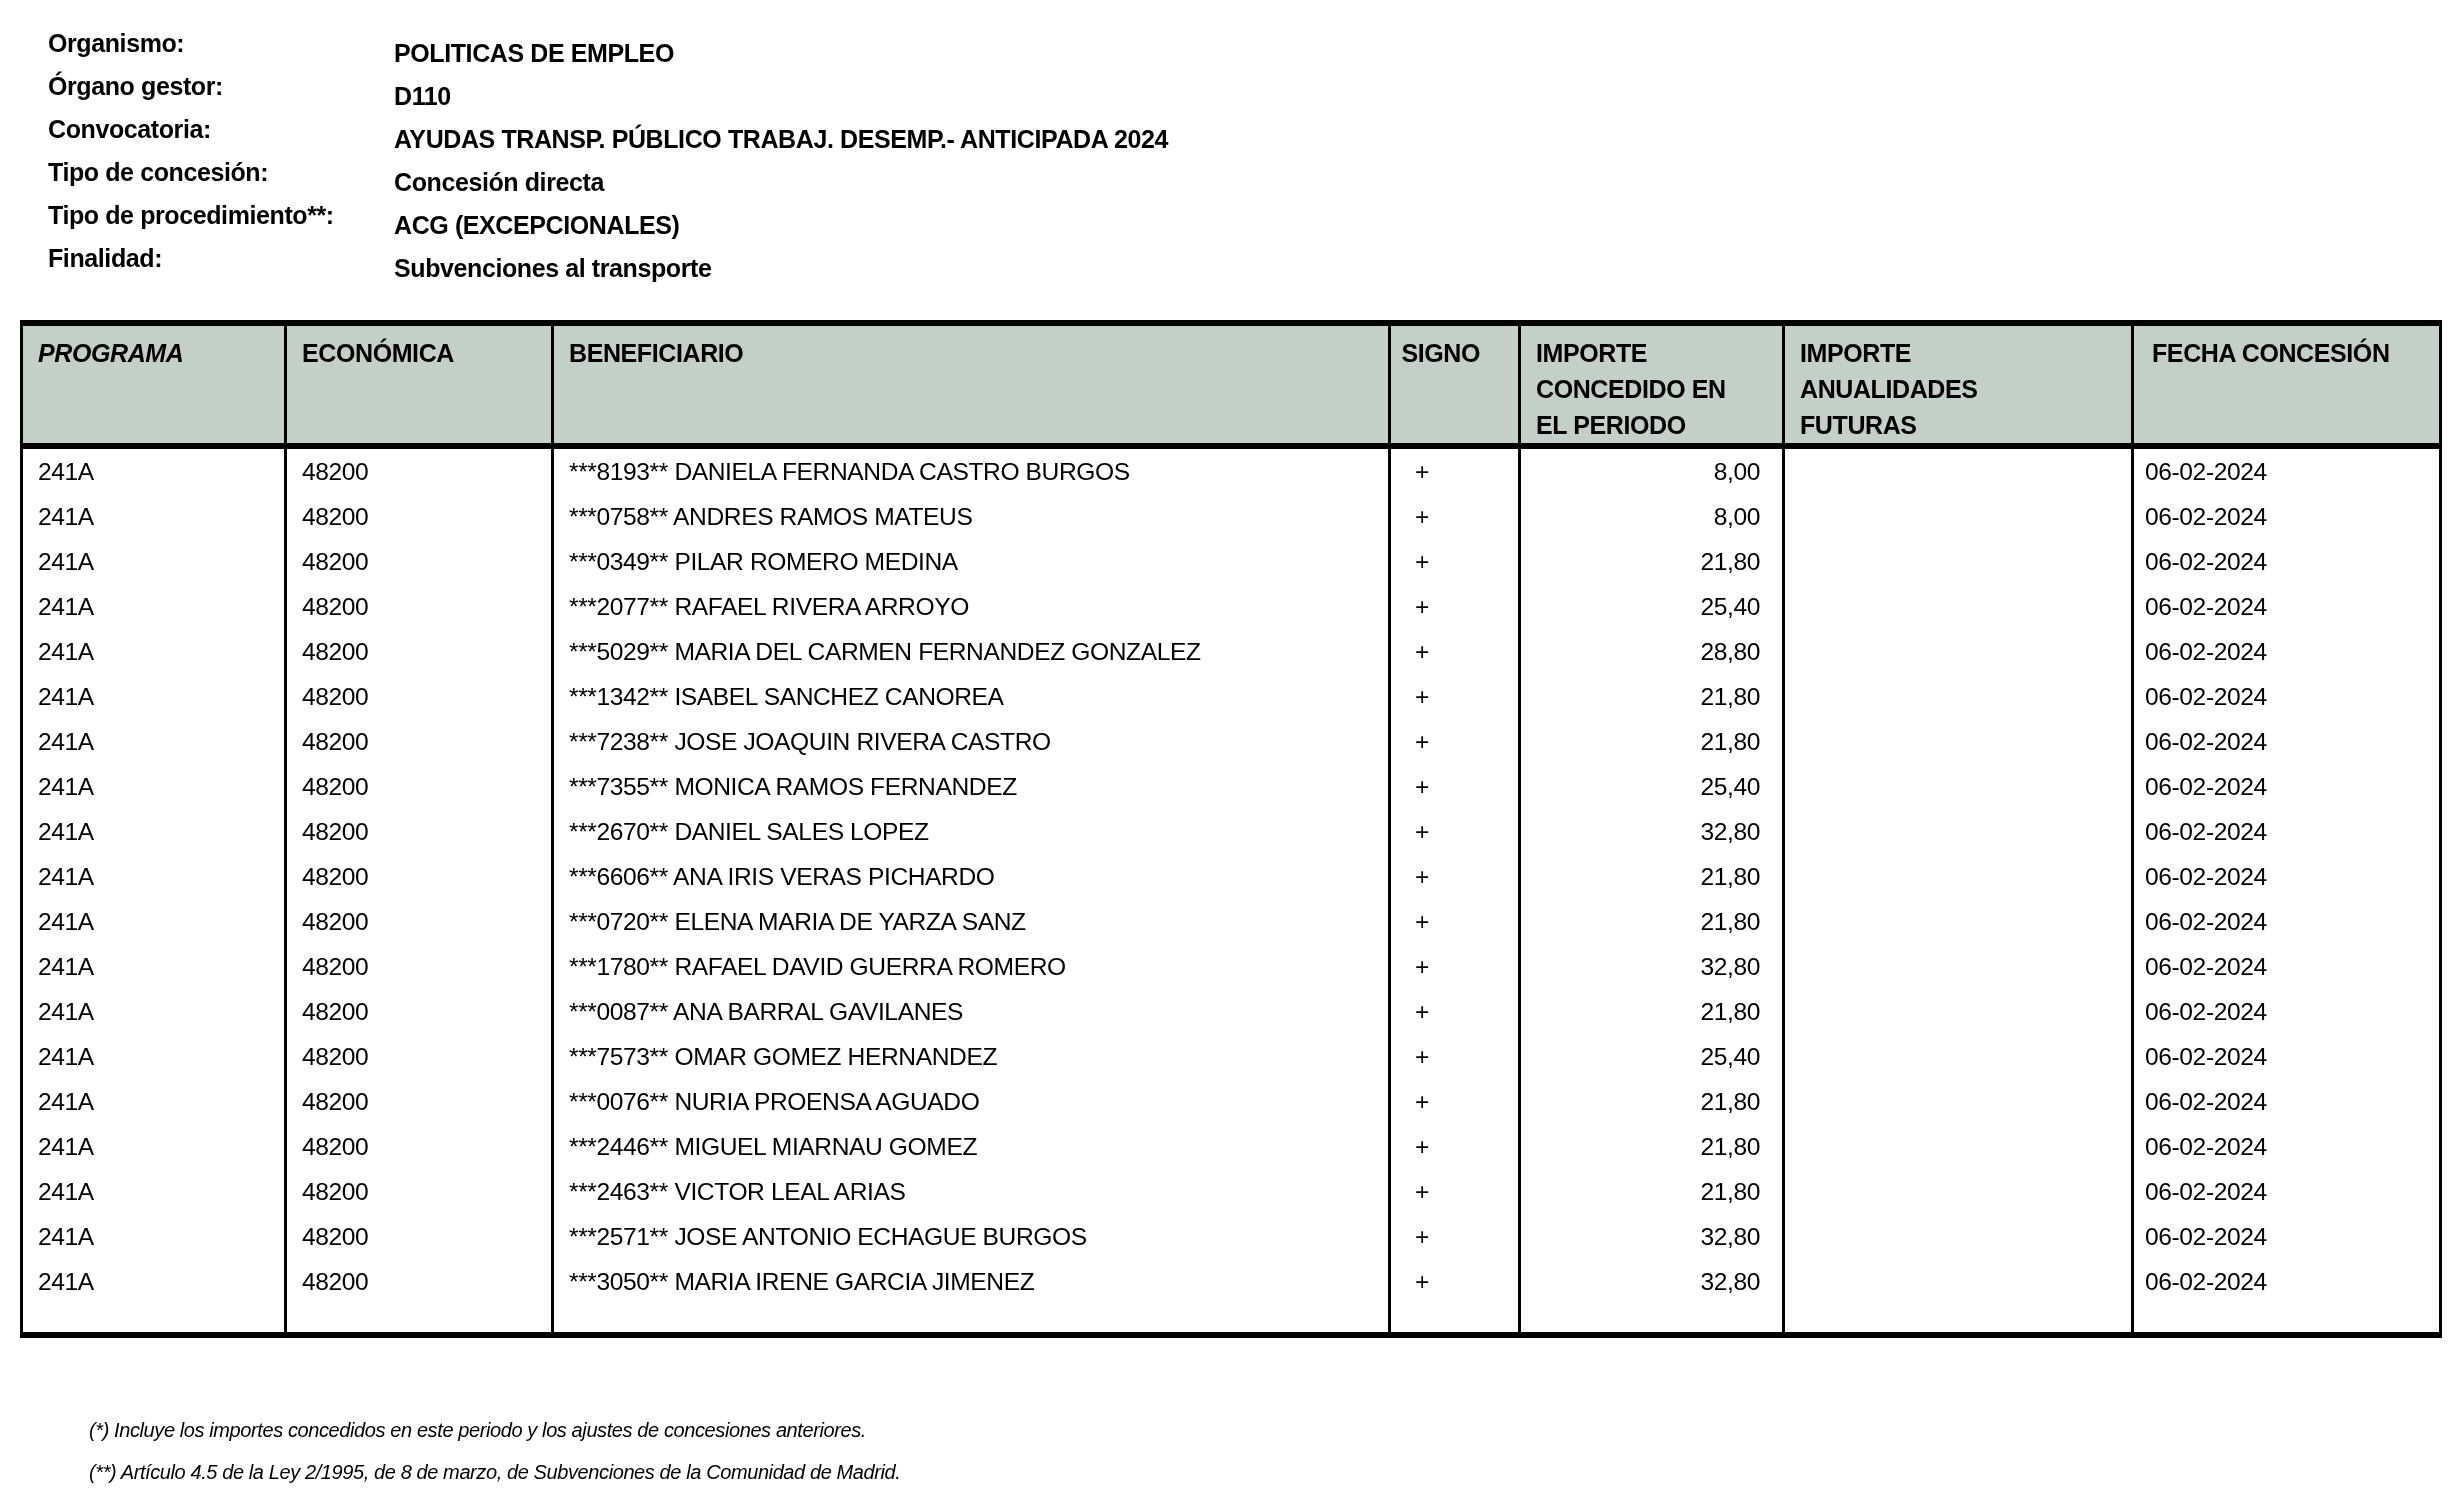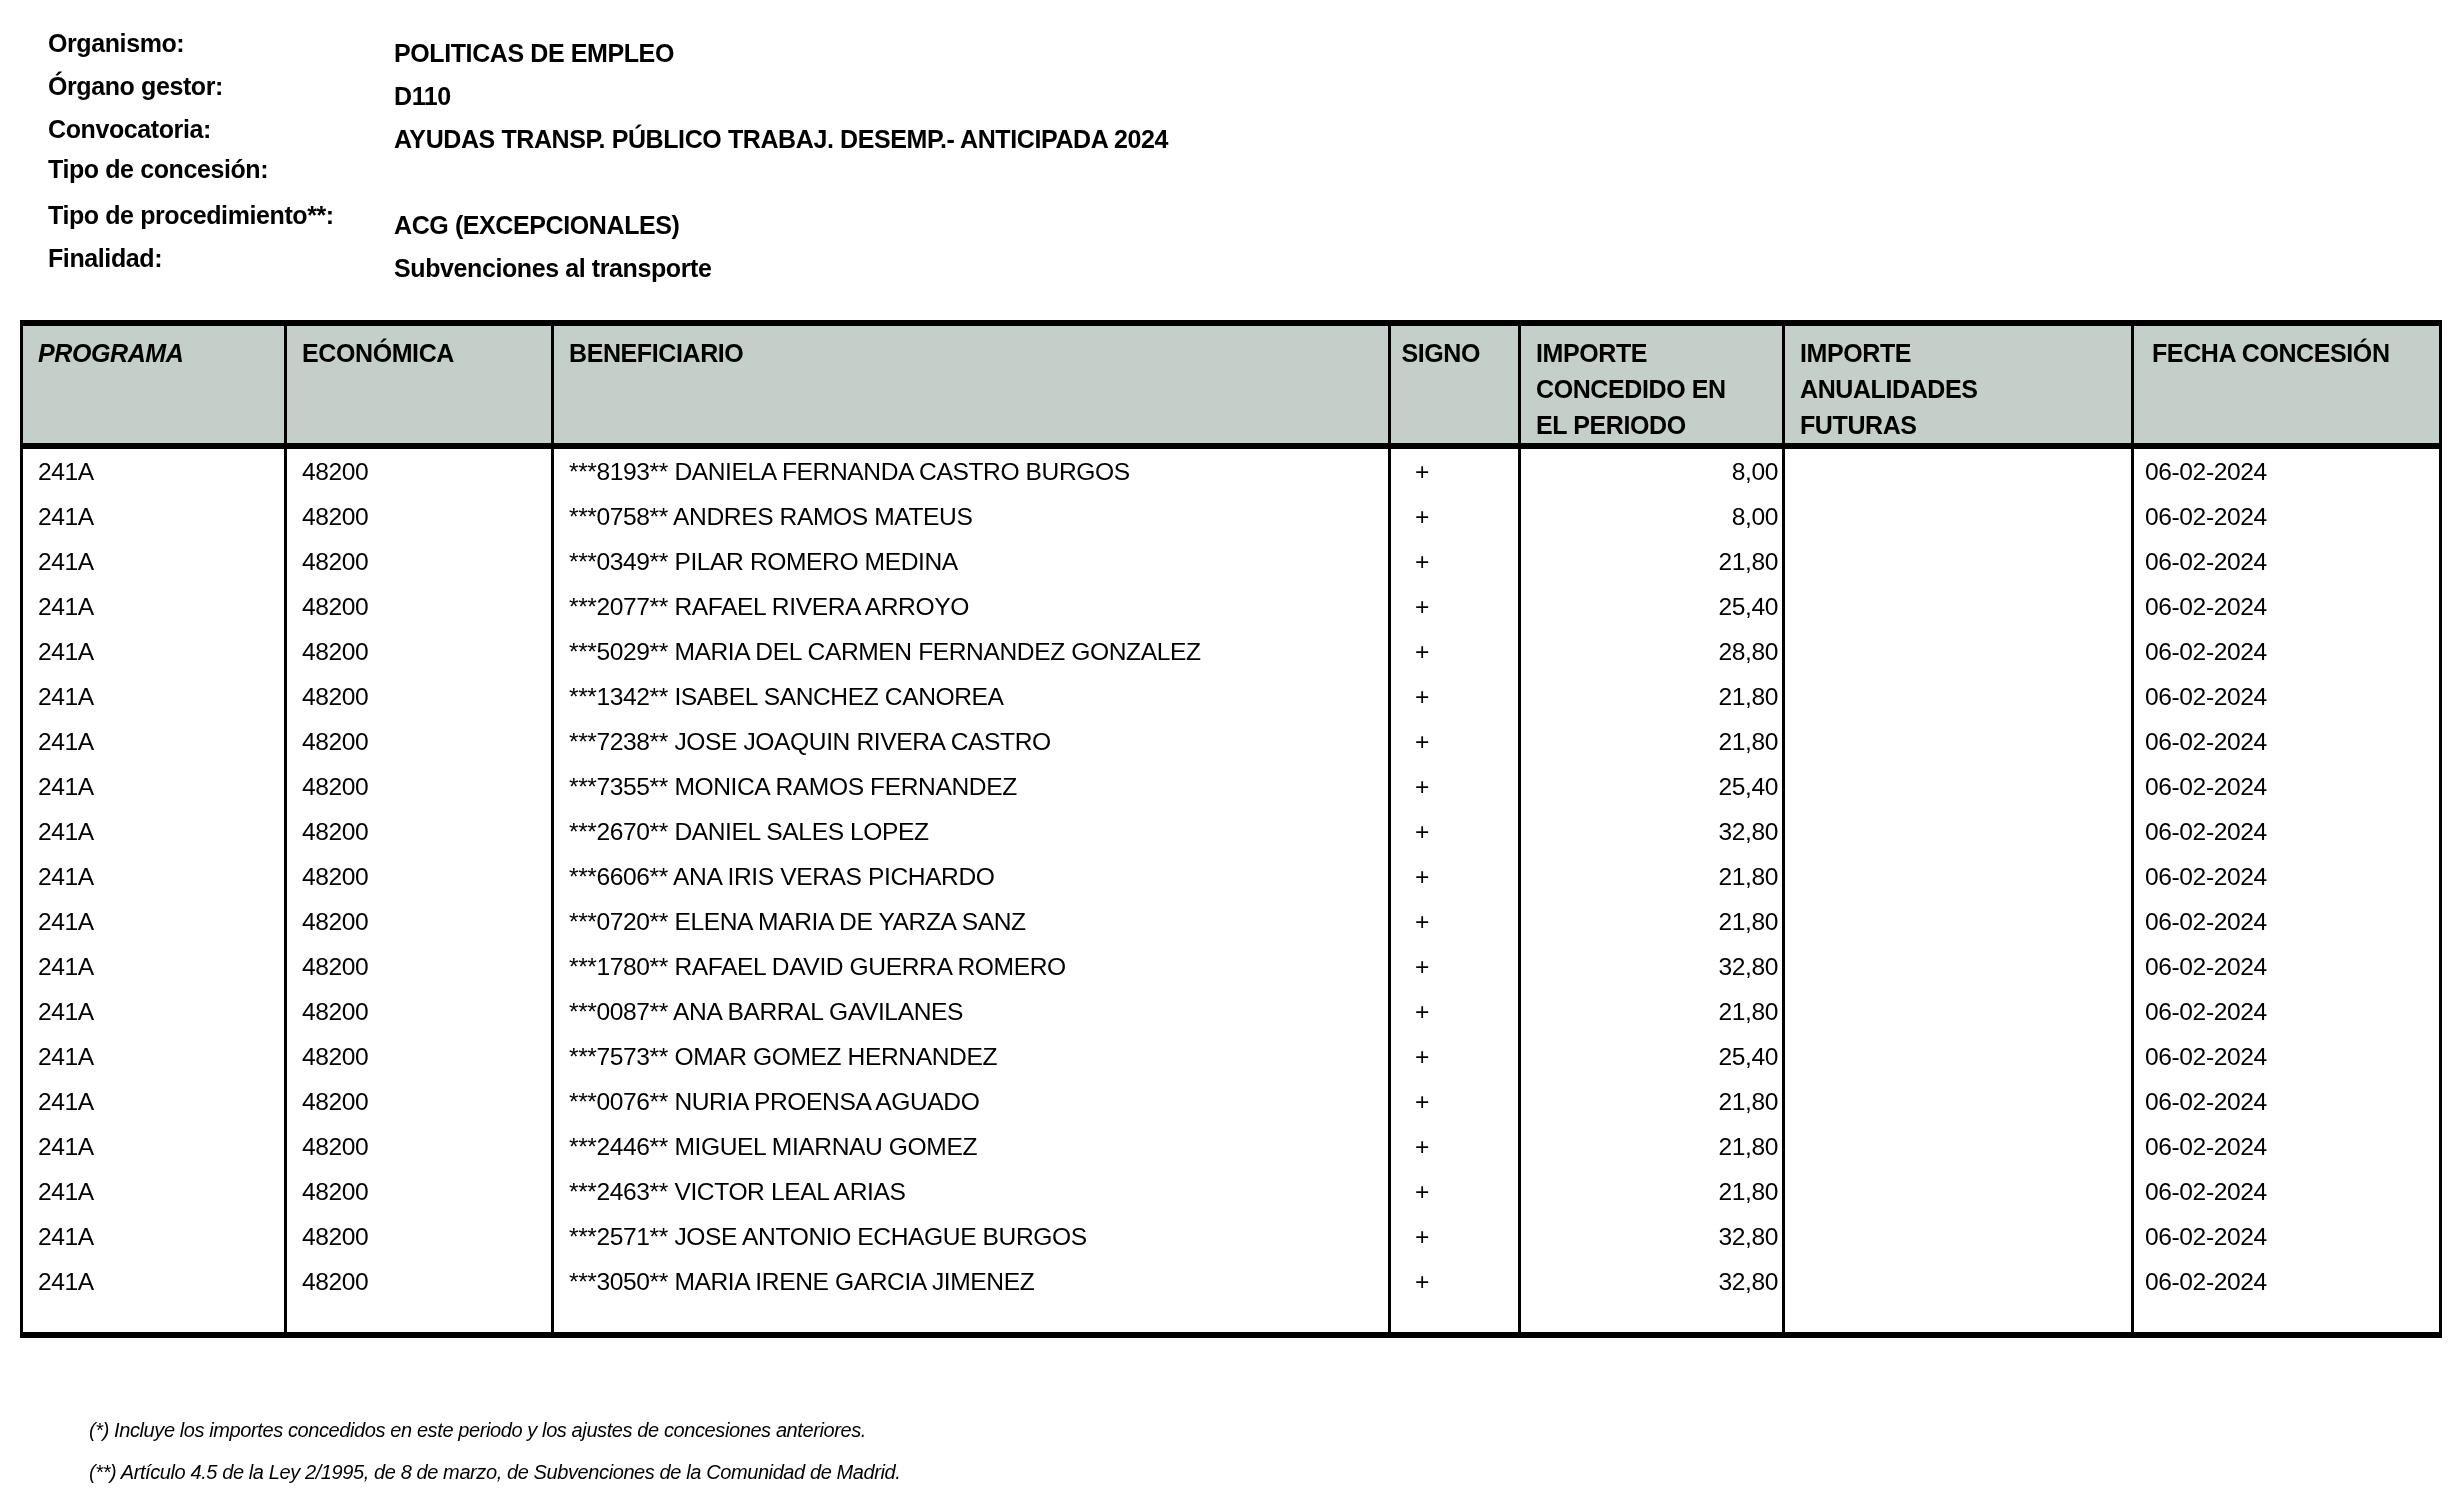--- a/index.html
+++ b/index.html
@@ -116,6 +116,7 @@
     </div>
     <div class="meta-row">
       <span class="label">Tipo de concesión:</span>
+      <span class="value">Concesión directa</span>
     </div>
     <div class="meta-row">
       <span class="label">Tipo de procedimiento**:</span>

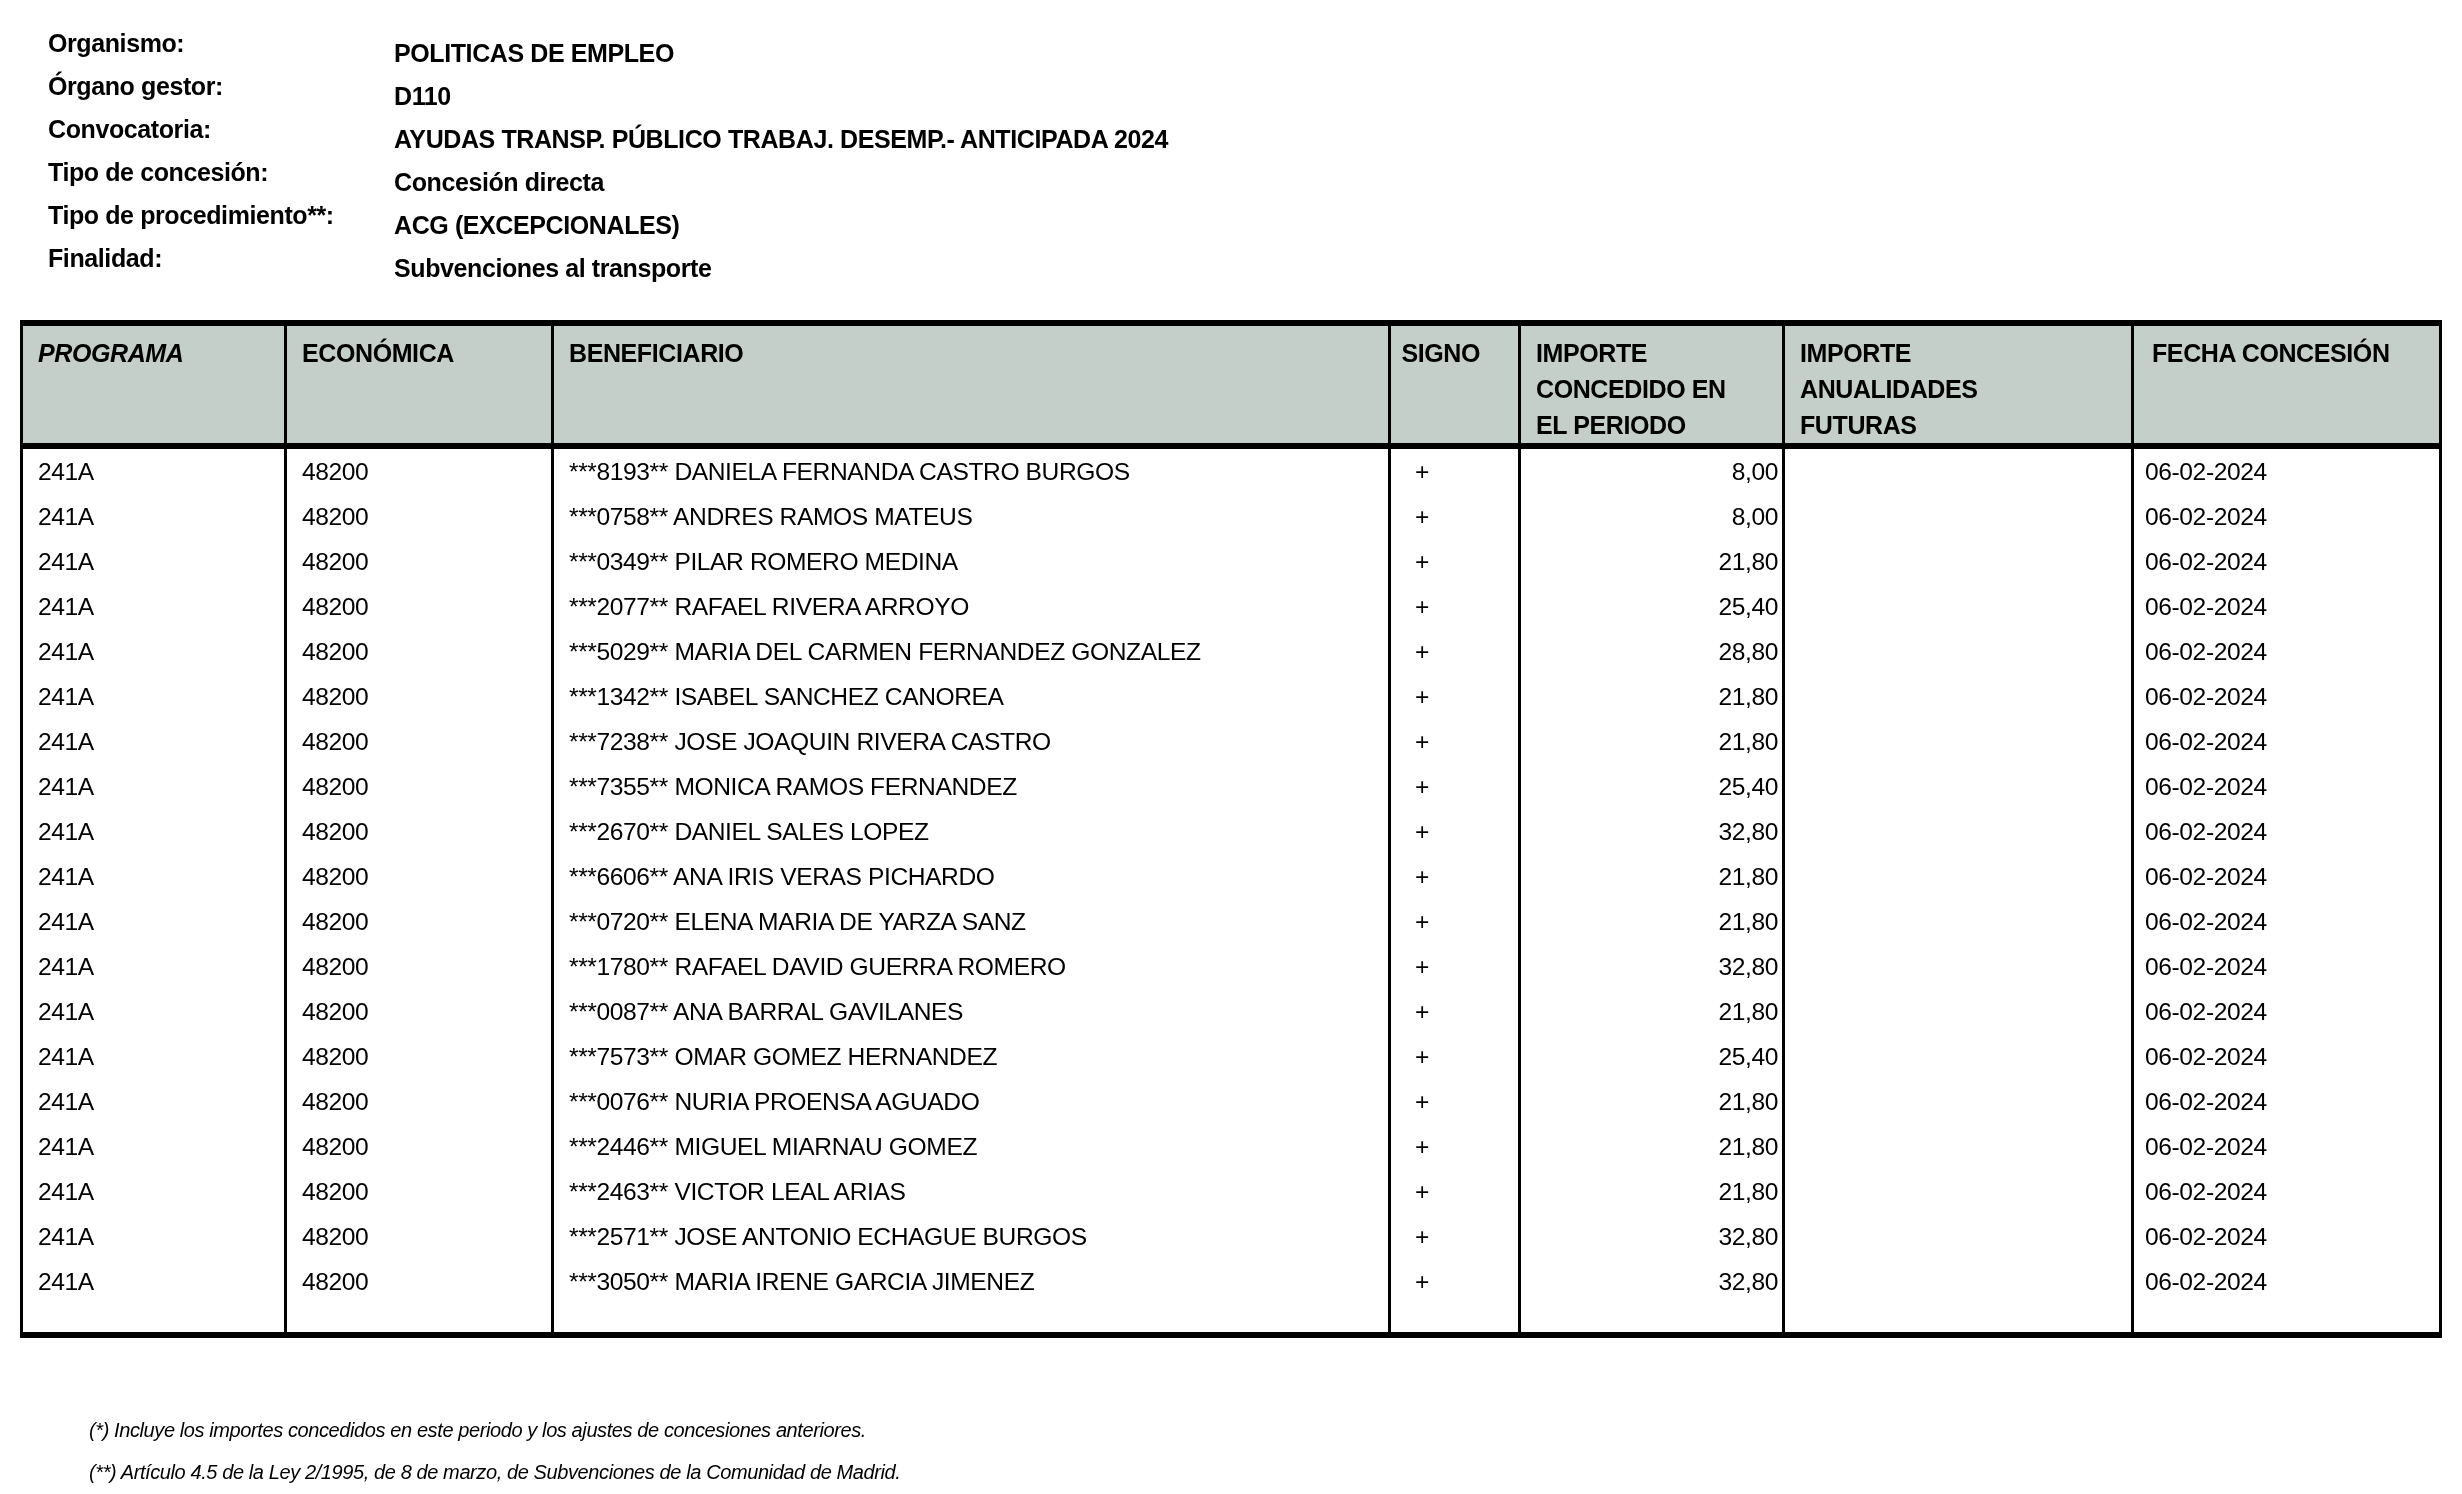--- a/index.html
+++ b/index.html
@@ -79,7 +79,7 @@
     white-space: nowrap;
   }
   tbody td.c-signo  { padding-left: 24px; }
-  tbody td.c-importe { text-align: right; padding-left: 0; padding-right: 4px; }
+  tbody td.c-importe { text-align: right; padding-left: 0; padding-right: 22px; }
   tbody td.c-fecha  { padding-left: 11px; }
   tfoot td { height: 28px; padding: 0; }
 

